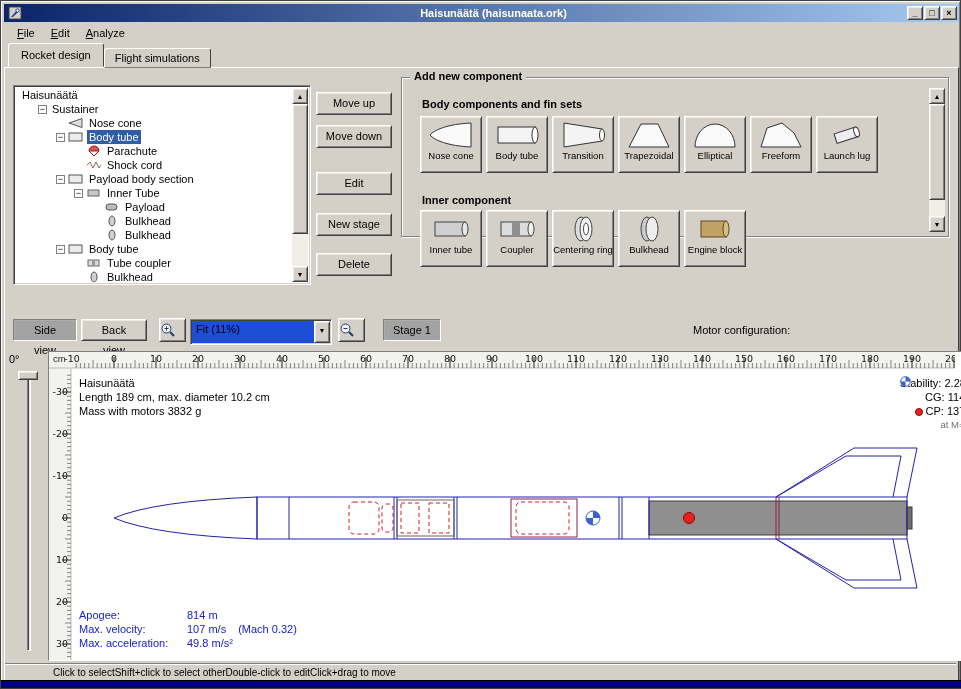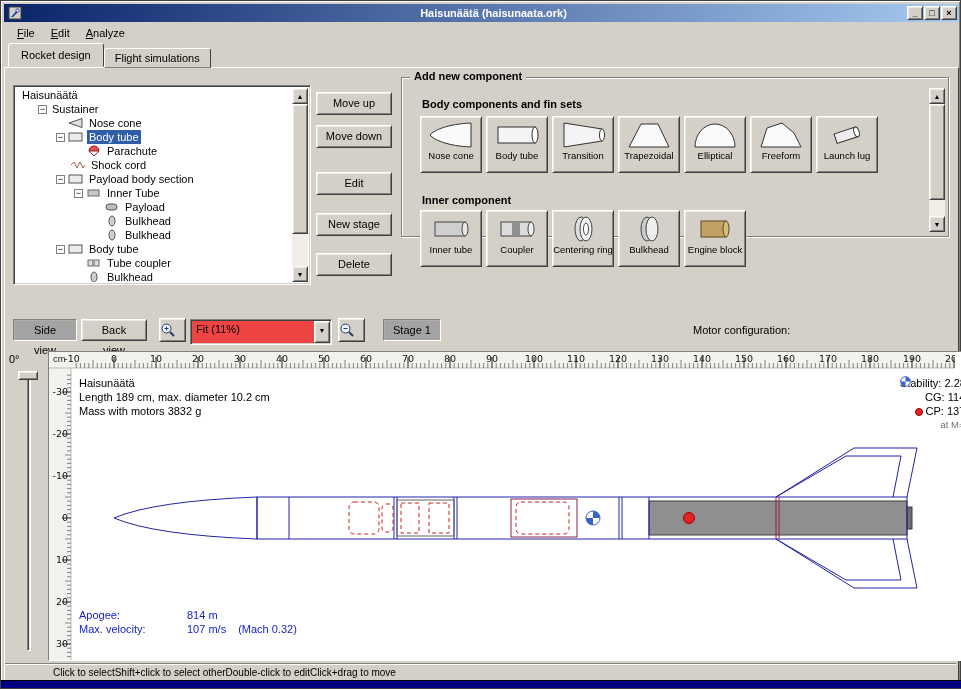--- a/index.html
+++ b/index.html
@@ -149,7 +149,7 @@
             </svg></span>
           <span class="tlabel">Parachute</span>
         </div>
-      <div class="tree-row" style="padding-left:42px">
+      <div class="tree-row" style="padding-left:58px">
           <span class="tspacer"></span>
           <span class="ticon"><svg width="16" height="12" viewBox="0 0 16 12">
               <path d="M1,6 L4,3 L7,9 L10,3 L13,9 L15,6" fill="none" stroke="#996644"></path>

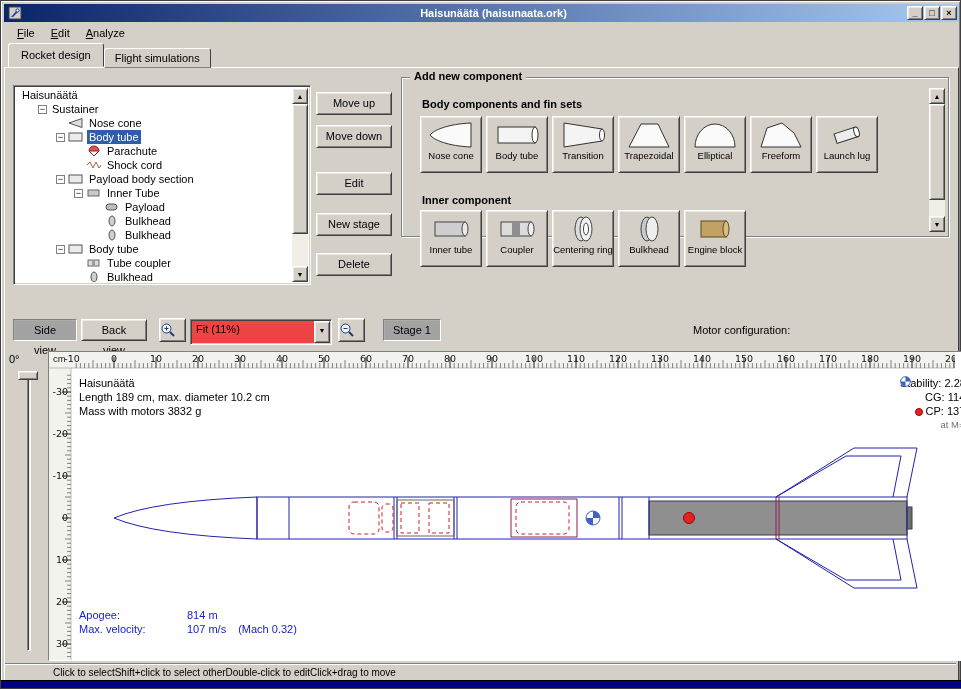--- a/index.html
+++ b/index.html
@@ -61,7 +61,7 @@
   .tool-btn { position:absolute; height:22px; text-align:center; line-height:20px; padding:0 8px; }
   .icon-btn { position:absolute; width:27px; height:24px; padding:0; }
   .icon-btn svg { margin-top:3px; }
-  .combo { position:absolute; height:26px; background:#ef4444; border:1px solid; border-color:#808080 #ffffff #ffffff #808080; box-shadow: inset 1px 1px 0 #404040, inset -1px -1px 0 #d4d0c8; }
+  .combo { position:absolute; height:26px; background:#1d4ed8; border:1px solid; border-color:#808080 #ffffff #ffffff #808080; box-shadow: inset 1px 1px 0 #404040, inset -1px -1px 0 #d4d0c8; }
   .combo .combo-text { position:absolute; left:5px; top:3px; right:20px; white-space:nowrap; overflow:hidden; }
   .combo .combo-btn { position:absolute; right:1px; top:1px; bottom:1px; width:16px; text-align:center; font-size:7px; line-height:17px; }
 

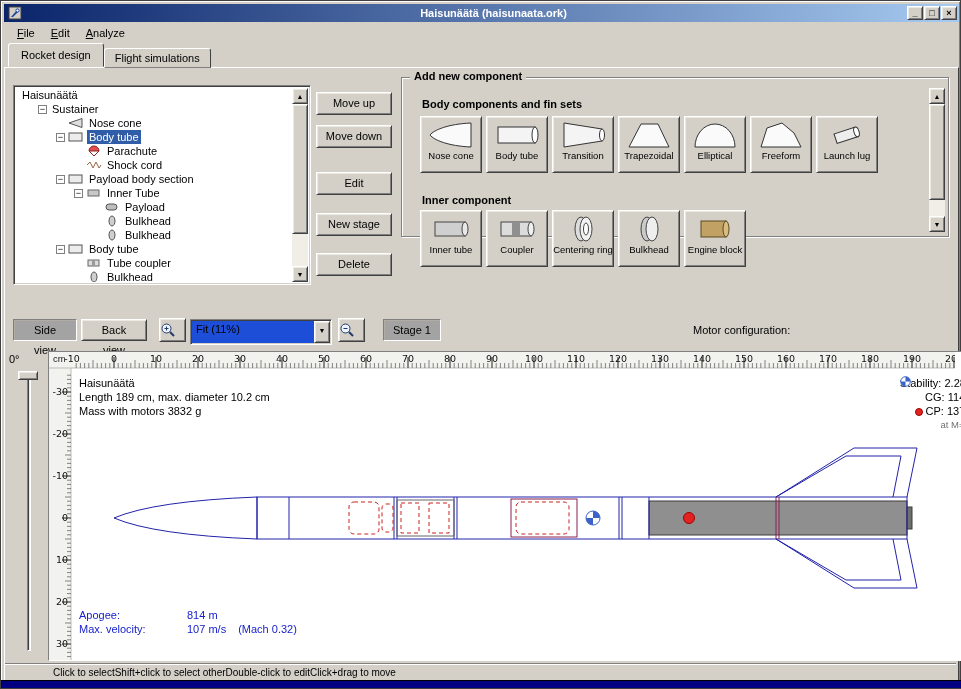--- a/index.html
+++ b/index.html
@@ -749,6 +749,7 @@
     <div class="cv-overlay" id="flight-info">
       <div><span class="fl">Apogee:</span><span>814 m</span></div>
       <div><span class="fl">Max. velocity:</span><span>107 m/s</span><span class="fn">(Mach 0.32)</span></div>
+      <div><span class="fl">Max. acceleration:</span><span>49.8 m/s²</span></div>
     </div>
   </div>
 

